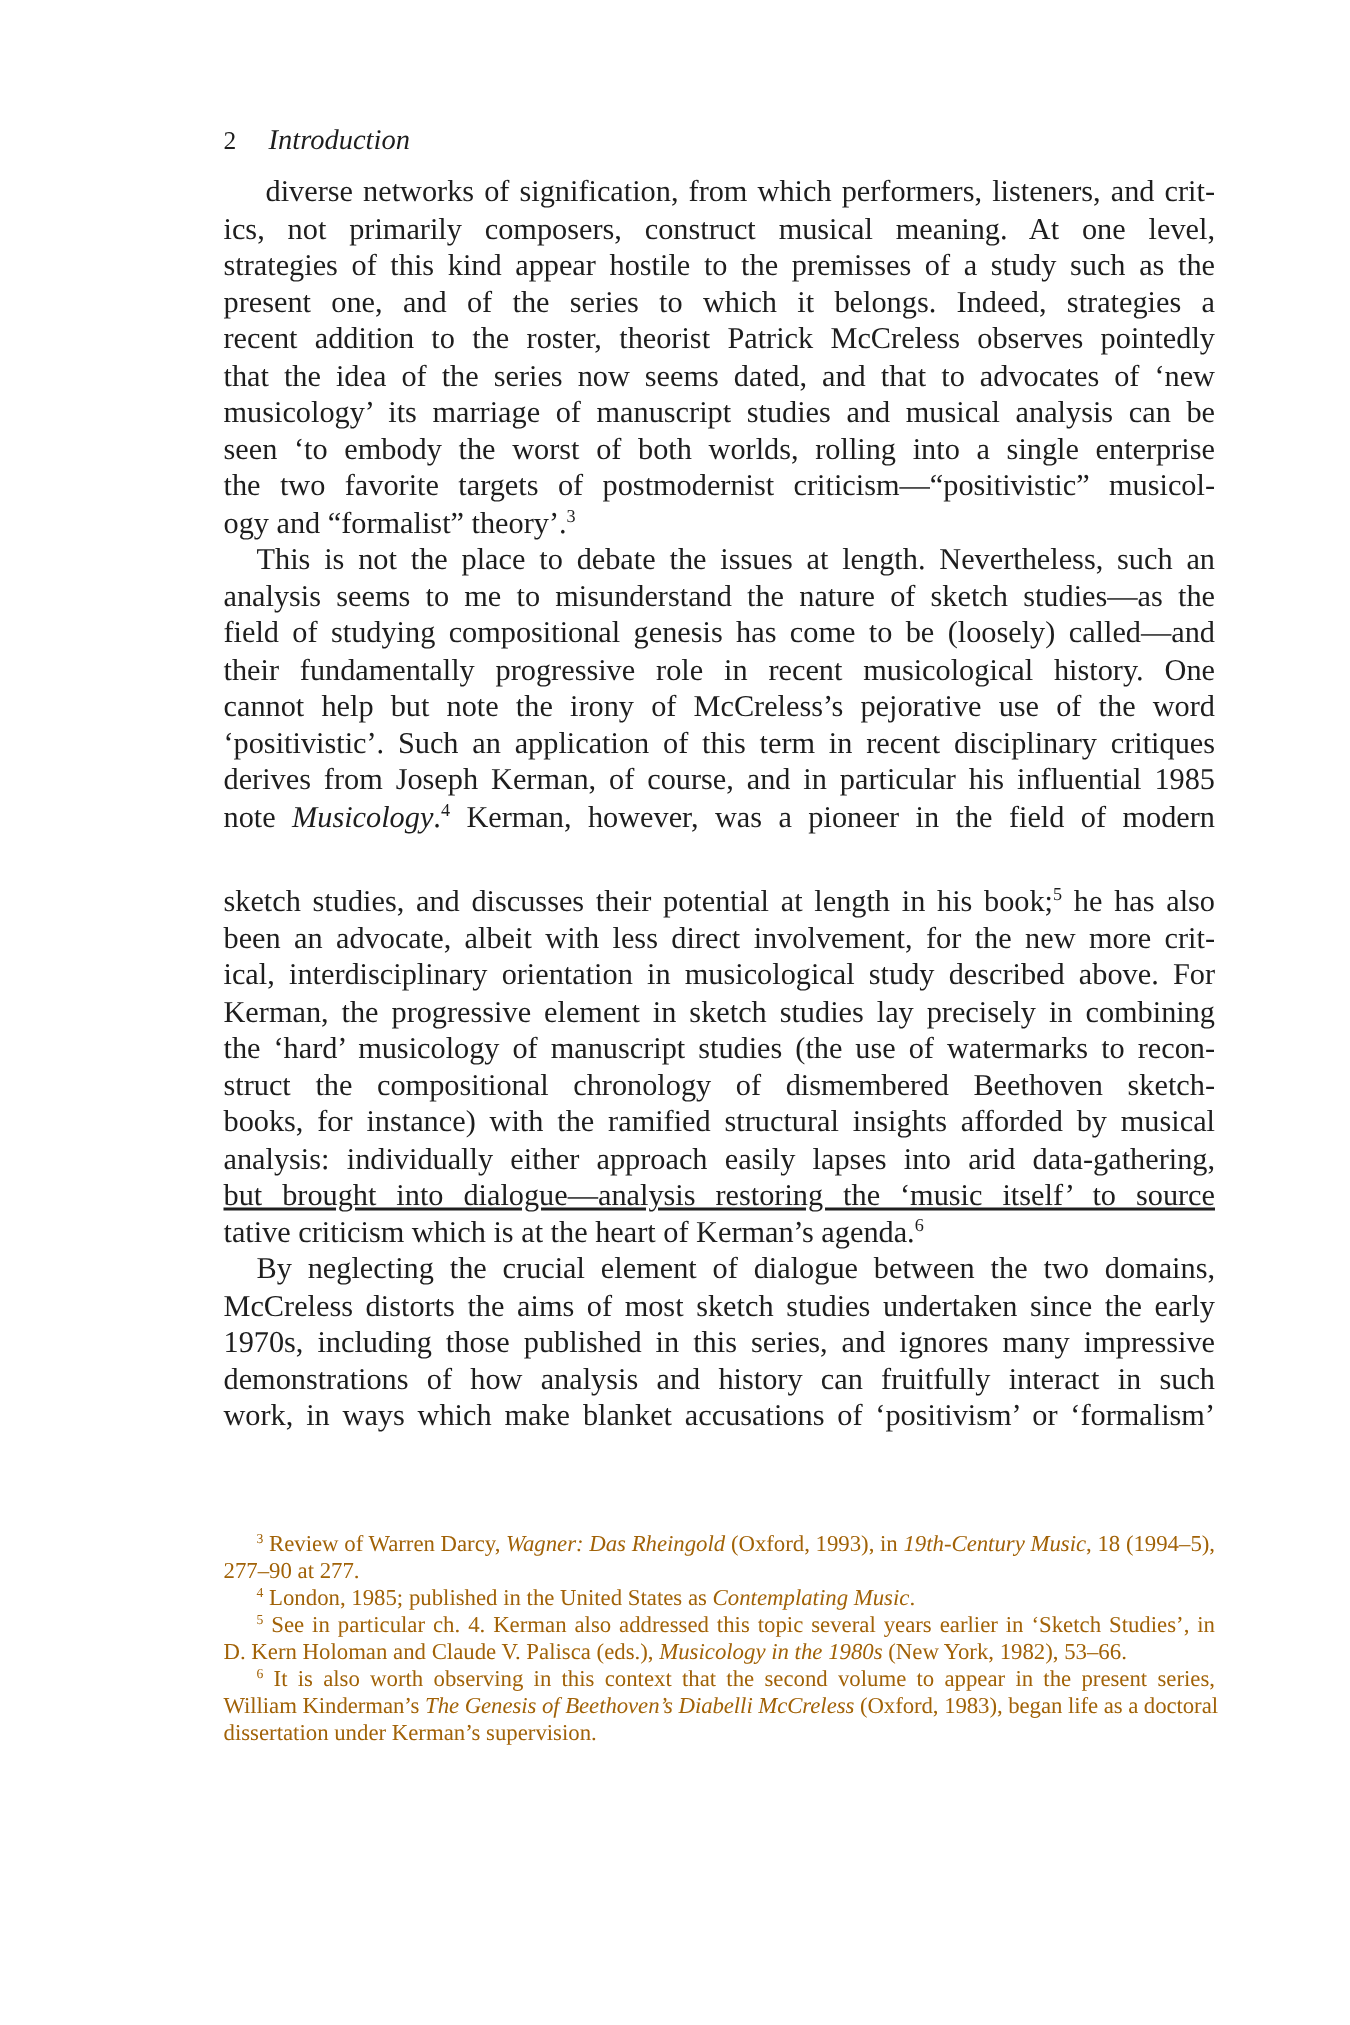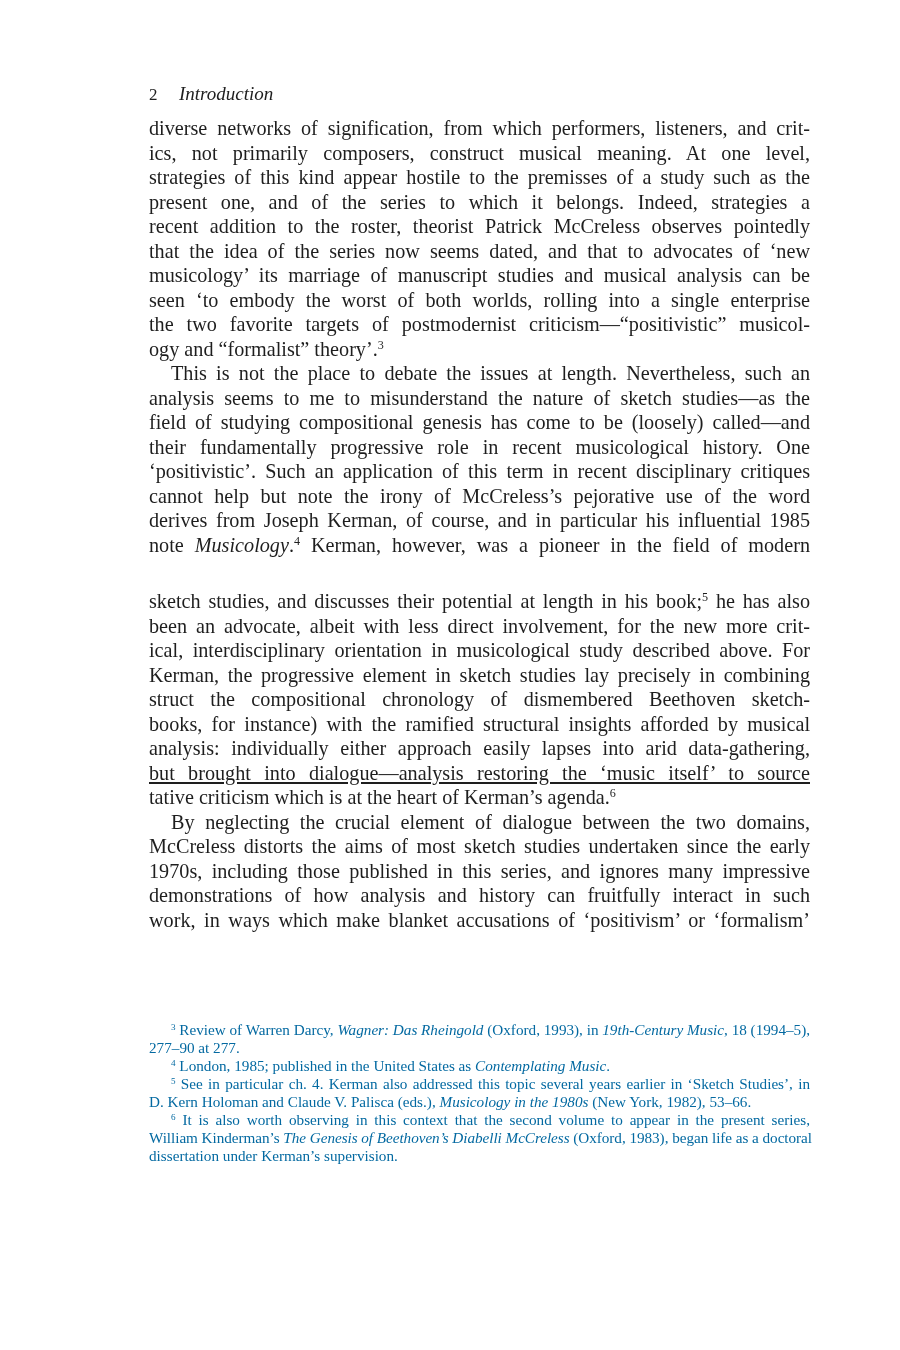--- a/index.html
+++ b/index.html
@@ -34,7 +34,7 @@
   <div class="body-text">
 
     <div>
-      <span class="line" style="word-spacing: 0px;">diverse networks of signification, from which performers, listeners, and crit-</span>
+      <span class="line" style="word-spacing: 0px; margin-left: 28px;">diverse networks of signification, from which performers, listeners, and crit-</span>
       <span class="line" style="word-spacing: 0px;">ics, not primarily composers, construct musical meaning. At one level,</span>
       <span class="line" style="word-spacing: 0px;">strategies of this kind appear hostile to the premisses of a study such as the</span>
       <span class="line" style="word-spacing: 0px;">present one, and of the series to which it belongs. Indeed, strategies a</span>

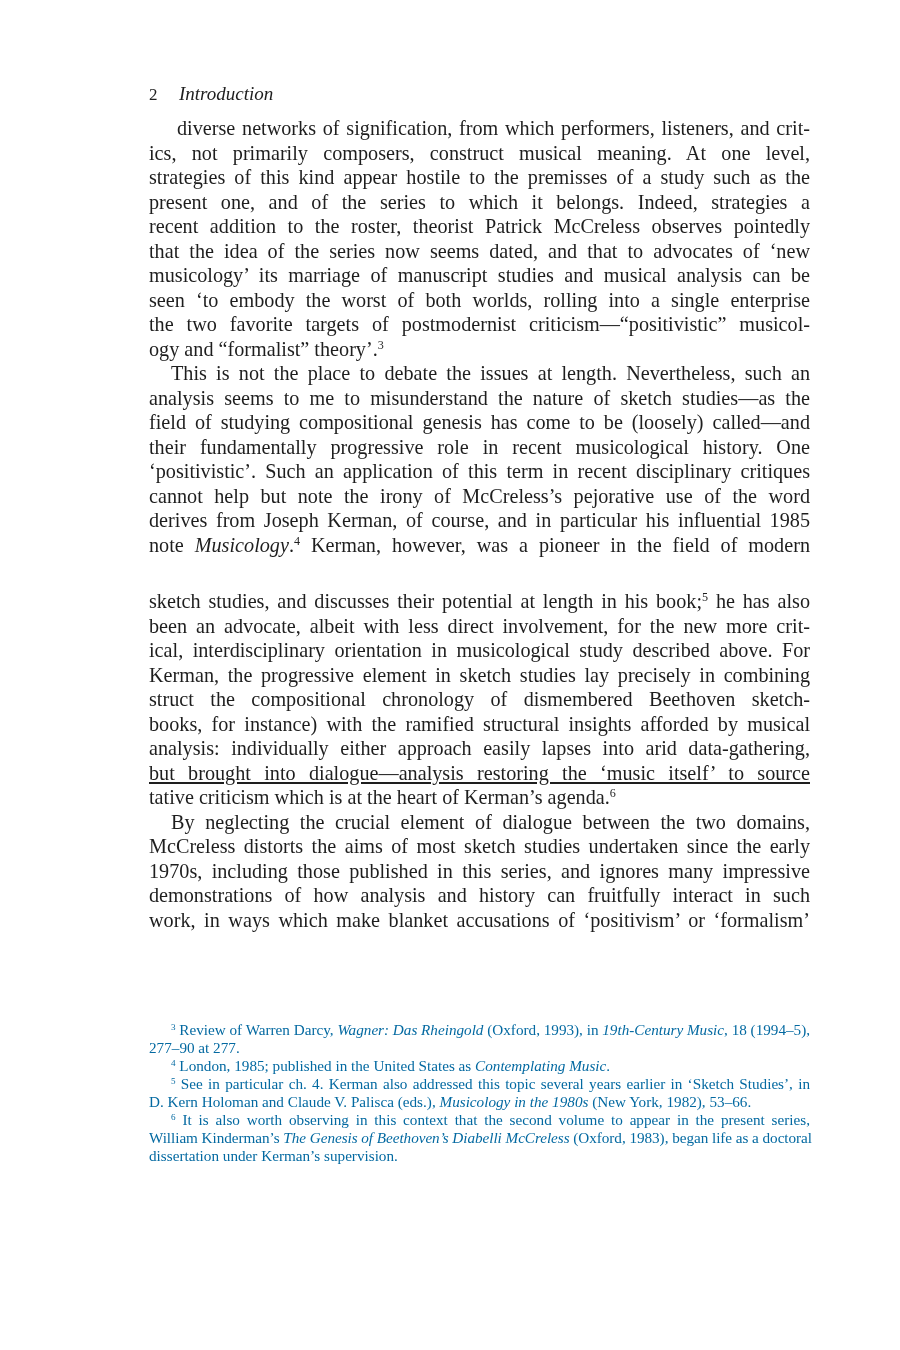--- a/index.html
+++ b/index.html
@@ -51,8 +51,8 @@
       <span class="line" style="word-spacing: 0px;">analysis seems to me to misunderstand the nature of sketch studies—as the</span>
       <span class="line" style="word-spacing: 0px;">field of studying compositional genesis has come to be (loosely) called—and</span>
       <span class="line" style="word-spacing: 0px;">their fundamentally progressive role in recent musicological history. One</span>
+      <span class="line" style="word-spacing: 0px;">cannot help but note the irony of McCreless’s pejorative use of the word</span>
       <span class="line" style="word-spacing: 0px;">‘positivistic’. Such an application of this term in recent disciplinary critiques</span>
-      <span class="line" style="word-spacing: 0px;">cannot help but note the irony of McCreless’s pejorative use of the word</span>
       <span class="line" style="word-spacing: 0px;">derives from Joseph Kerman, of course, and in particular his influential 1985</span>
       <span class="line" style="word-spacing: 0px;"><span>note </span><i>Musicology</i><span>.</span><sup>4</sup><span> Kerman, however, was a pioneer in the field of modern</span></span>
       <span class="line" style="word-spacing: 0px; margin-top: 32px;"><span>sketch studies, and discusses their potential at length in his book;</span><sup>5</sup><span> he has also</span></span>

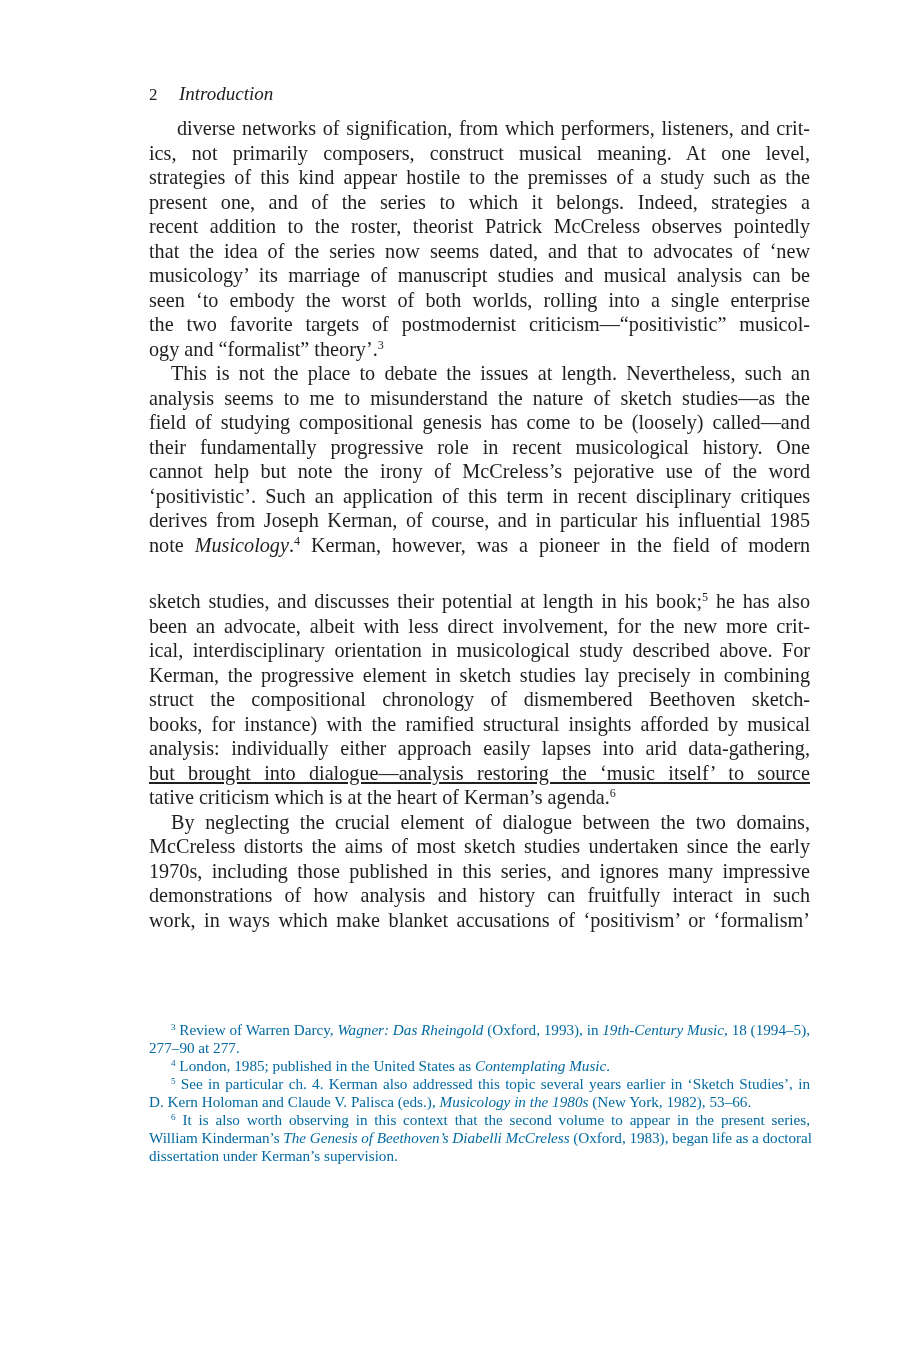--- a/index.html
+++ b/index.html
@@ -59,6 +59,7 @@
       <span class="line" style="word-spacing: 0px;">been an advocate, albeit with less direct involvement, for the new more crit-</span>
       <span class="line" style="word-spacing: 0px;">ical, interdisciplinary orientation in musicological study described above. For</span>
       <span class="line" style="word-spacing: 0px;">Kerman, the progressive element in sketch studies lay precisely in combining</span>
+      <span class="line" style="word-spacing: 0px;">the ‘hard’ musicology of manuscript studies (the use of watermarks to recon-</span>
       <span class="line" style="word-spacing: 0px;">struct the compositional chronology of dismembered Beethoven sketch-</span>
       <span class="line" style="word-spacing: 0px;">books, for instance) with the ramified structural insights afforded by musical</span>
       <span class="line" style="word-spacing: 0px;">analysis: individually either approach easily lapses into arid data-gathering,</span>

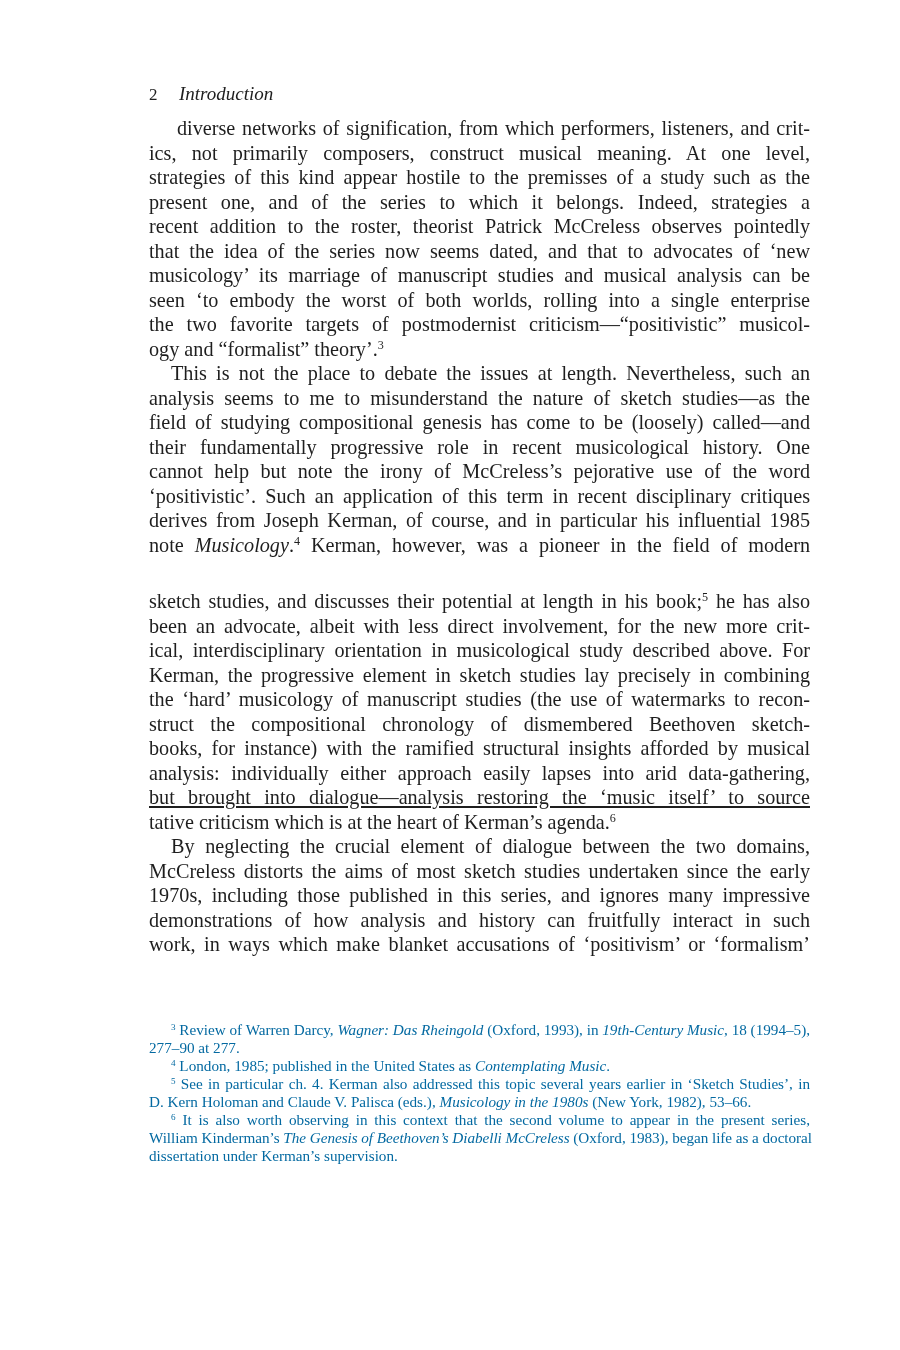--- a/index.html
+++ b/index.html
@@ -15,7 +15,7 @@
   .line.last { text-align-last: left; }
   .line.indent { padding-left: 22px; }
   sup { font-size: 0.6em; line-height: 0; vertical-align: 0.6em; }
-  .notes { position: absolute; top: 1021px; left: 0; width: 661px; font-size: 15.2px; color: #0369a1; }
+  .notes { position: absolute; top: 1021px; left: 0; width: 661px; font-size: 15.2px; color: #a16207; }
   .note-line { display: block; height: 18px; line-height: 18px; white-space: nowrap;
                text-align: justify; text-align-last: justify; }
   .note-line.last { text-align-last: left; }

